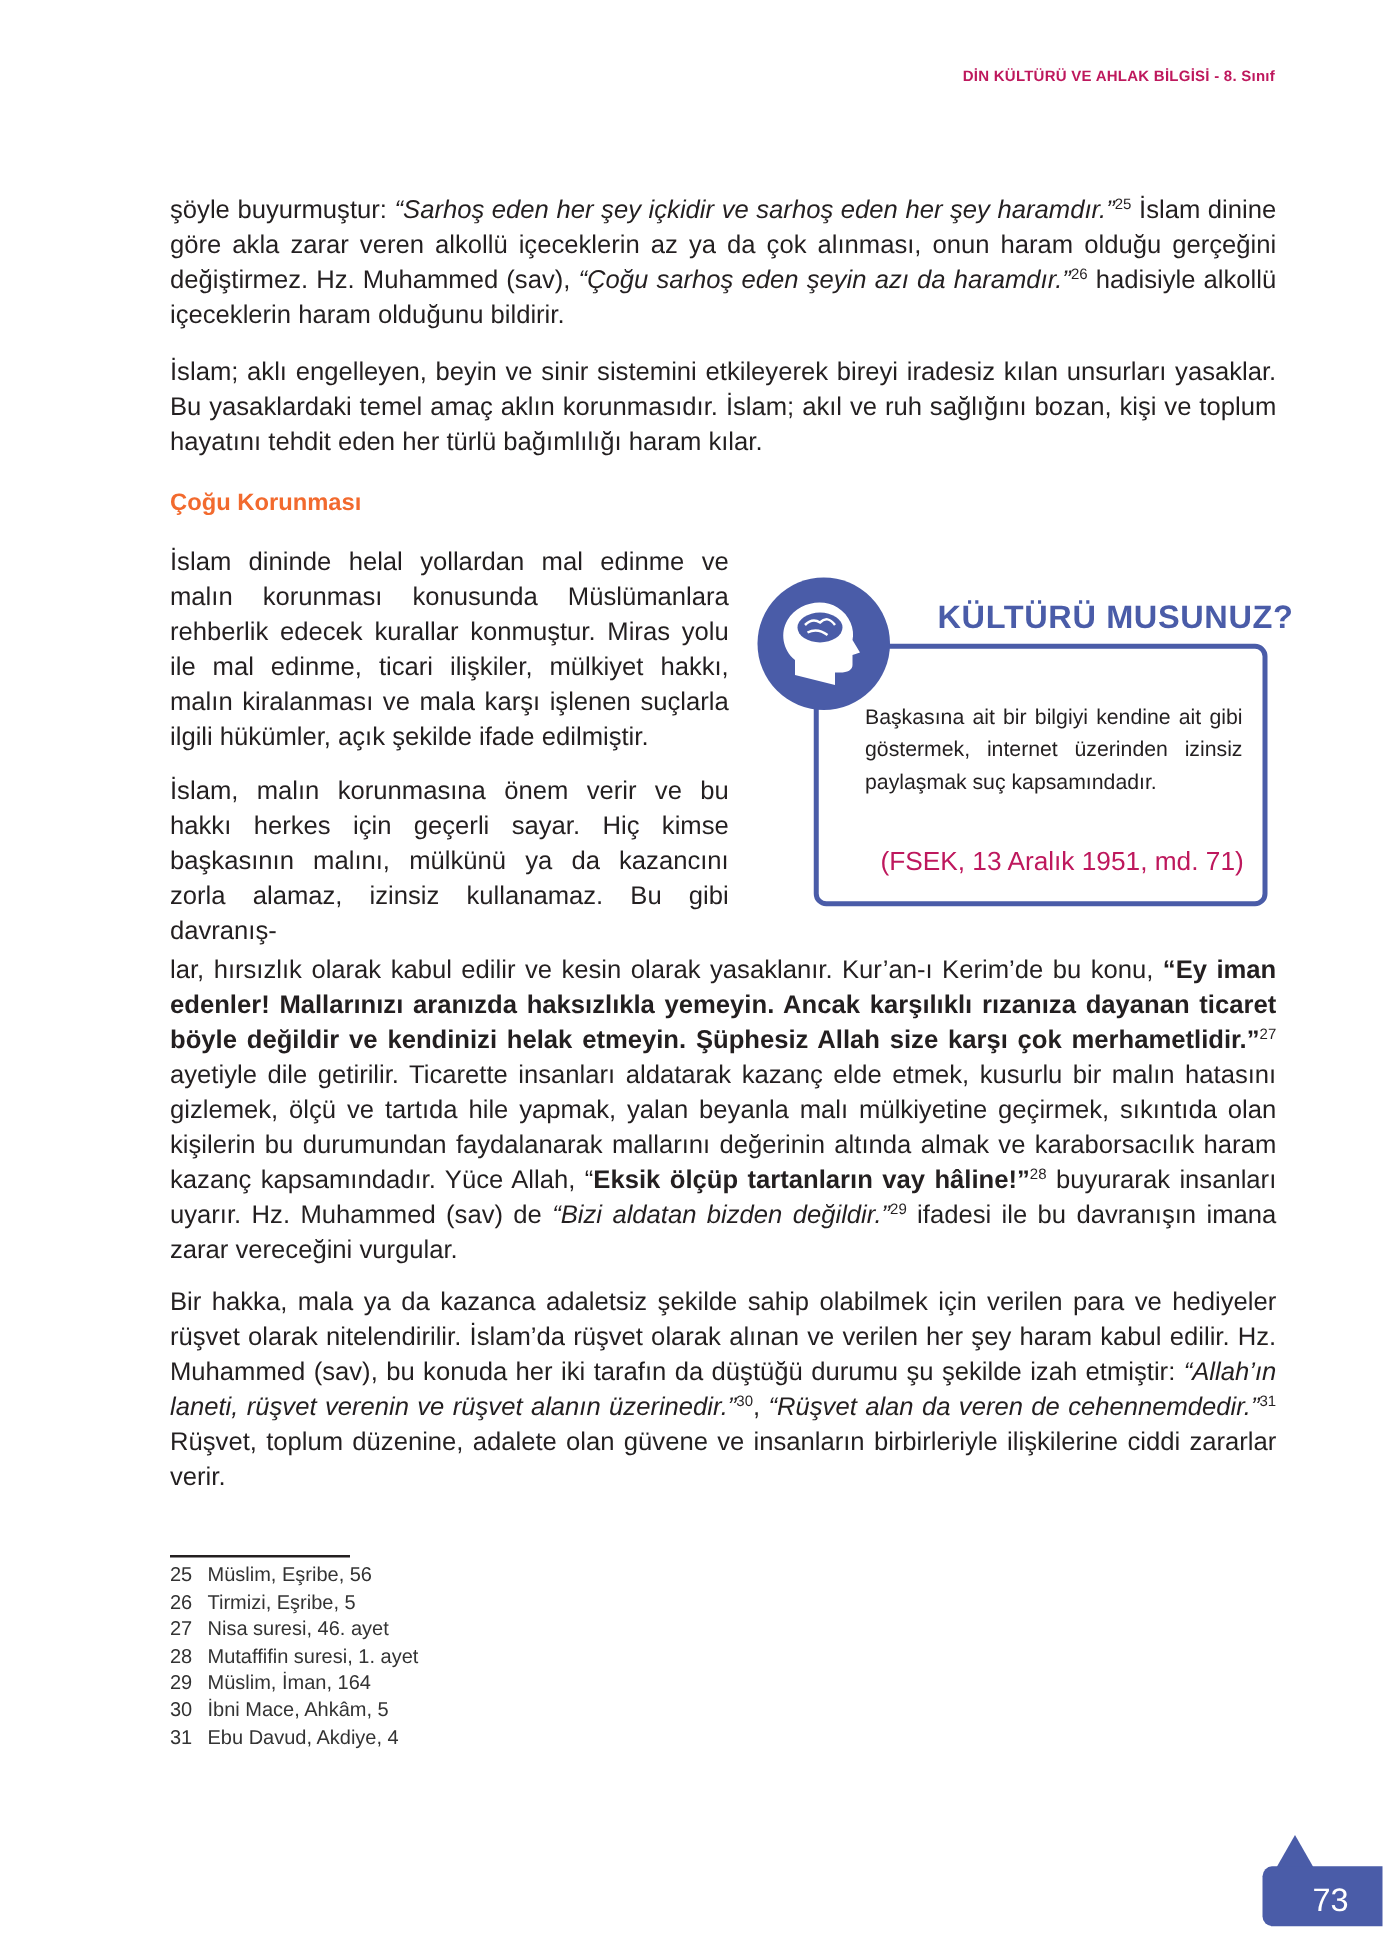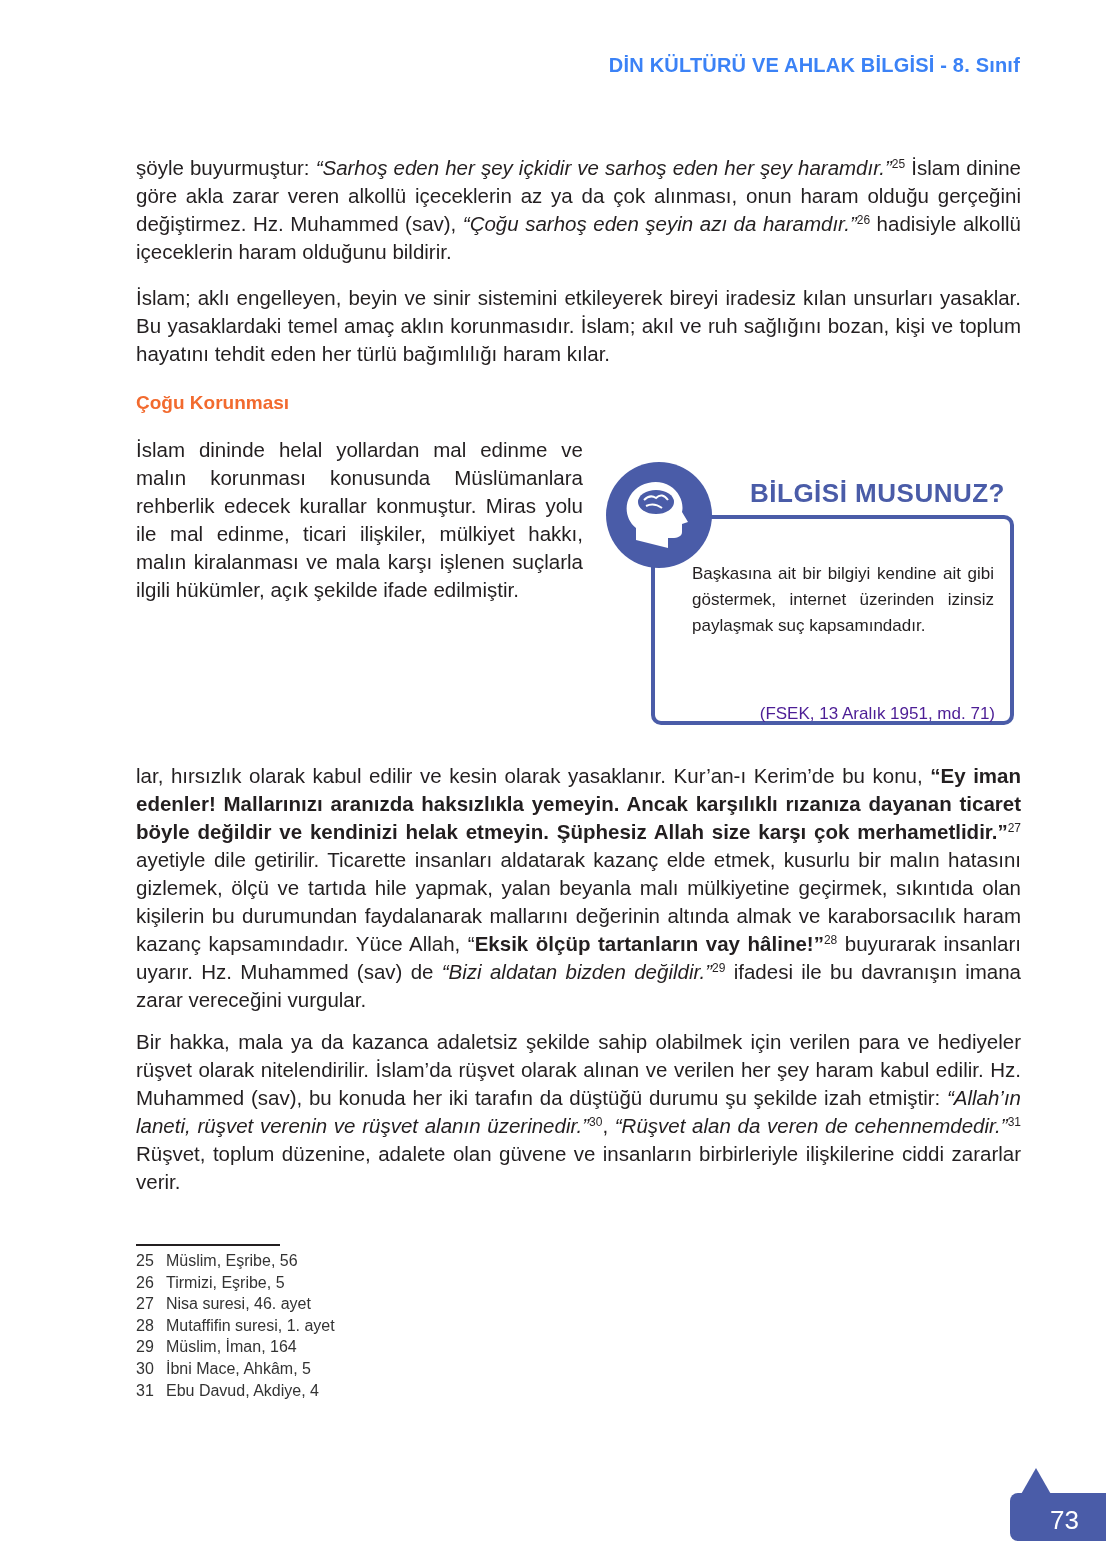--- a/index.html
+++ b/index.html
@@ -9,7 +9,7 @@
   }
   .header {
     position: absolute; top: 54px; right: 86px;
-    font-size: 20px; font-weight: bold; color: #3b82f6; letter-spacing: 0.2px;
+    font-size: 12px; font-weight: bold; color: #be185d; letter-spacing: 0.2px;
   }
   .text-block {
     position: absolute; left: 136px; width: 885px;

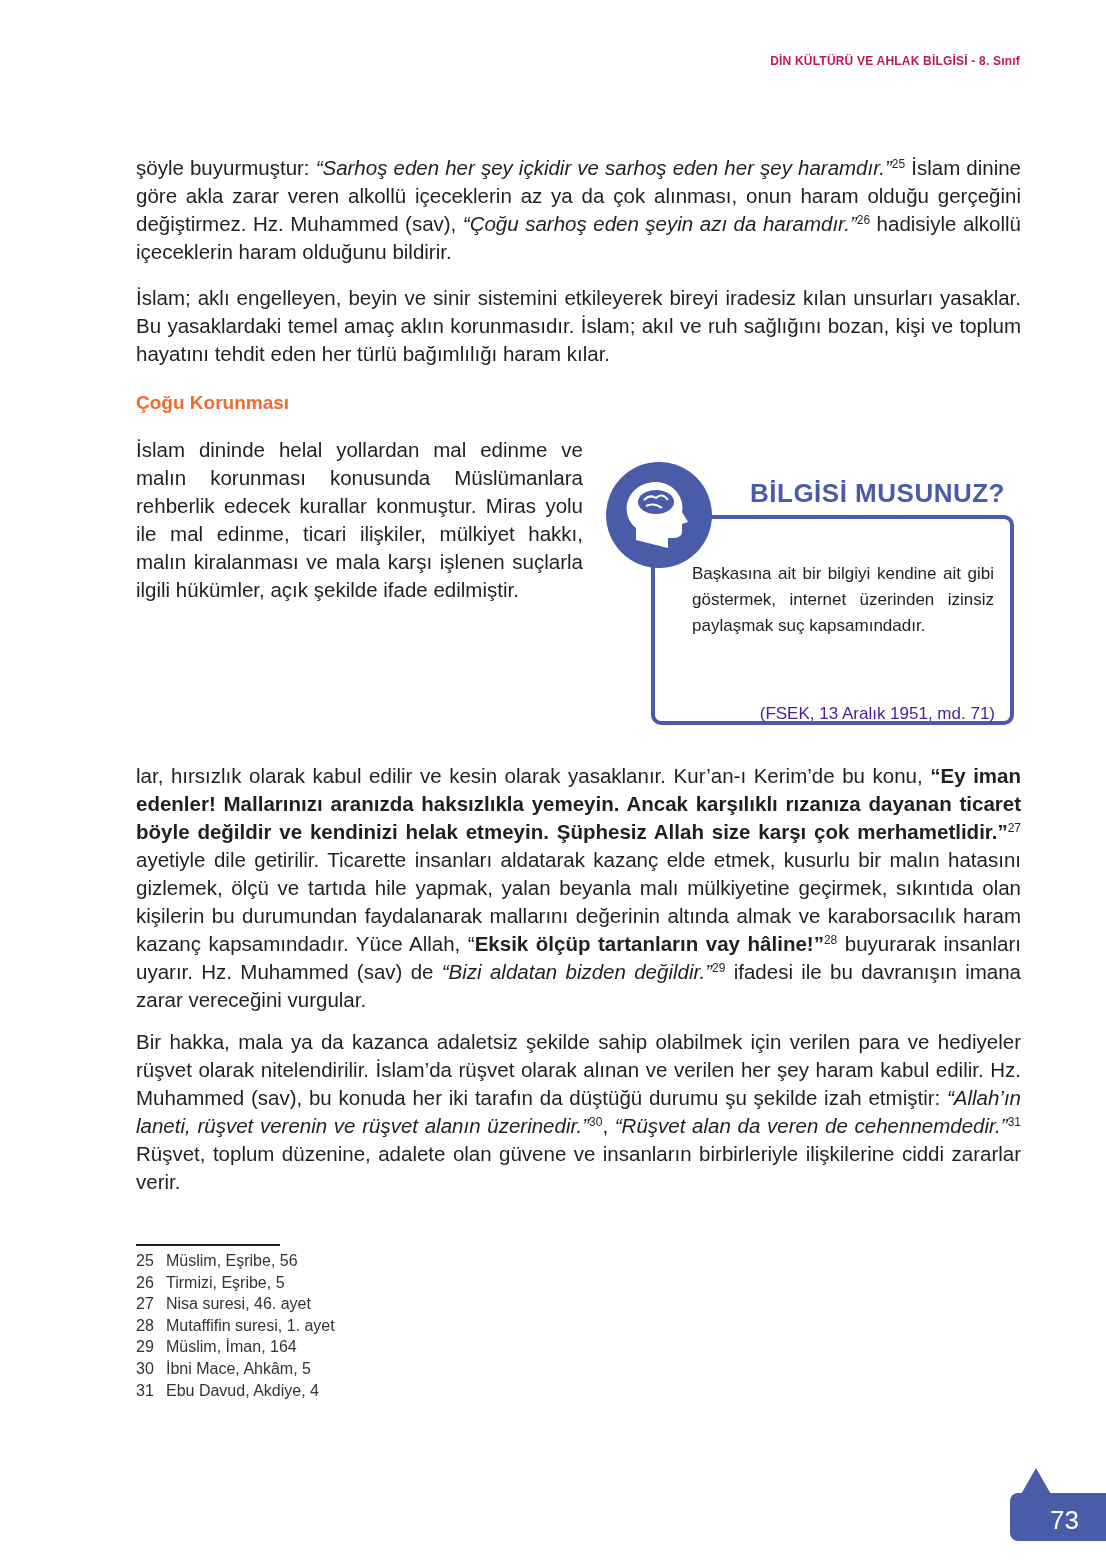--- a/index.html
+++ b/index.html
@@ -85,7 +85,7 @@
     <path d="M38 38 Q44 32 50 36 Q56 30 62 38 M40 44 Q48 40 56 46" stroke="#ffffff" stroke-width="2" fill="none"></path>
   </svg>
 </div>
-<div class="info-title">BİLGİSİ MUSUNUZ?</div>
+<div class="info-title">KÜLTÜRÜ MUSUNUZ?</div>
 <div class="info-body">Başkasına ait bir bilgiyi kendine ait gibi göstermek, internet üzerinden izinsiz paylaşmak suç kapsamındadır.</div>
 <div class="info-source">(FSEK, 13 Aralık 1951, md. 71)</div>
 

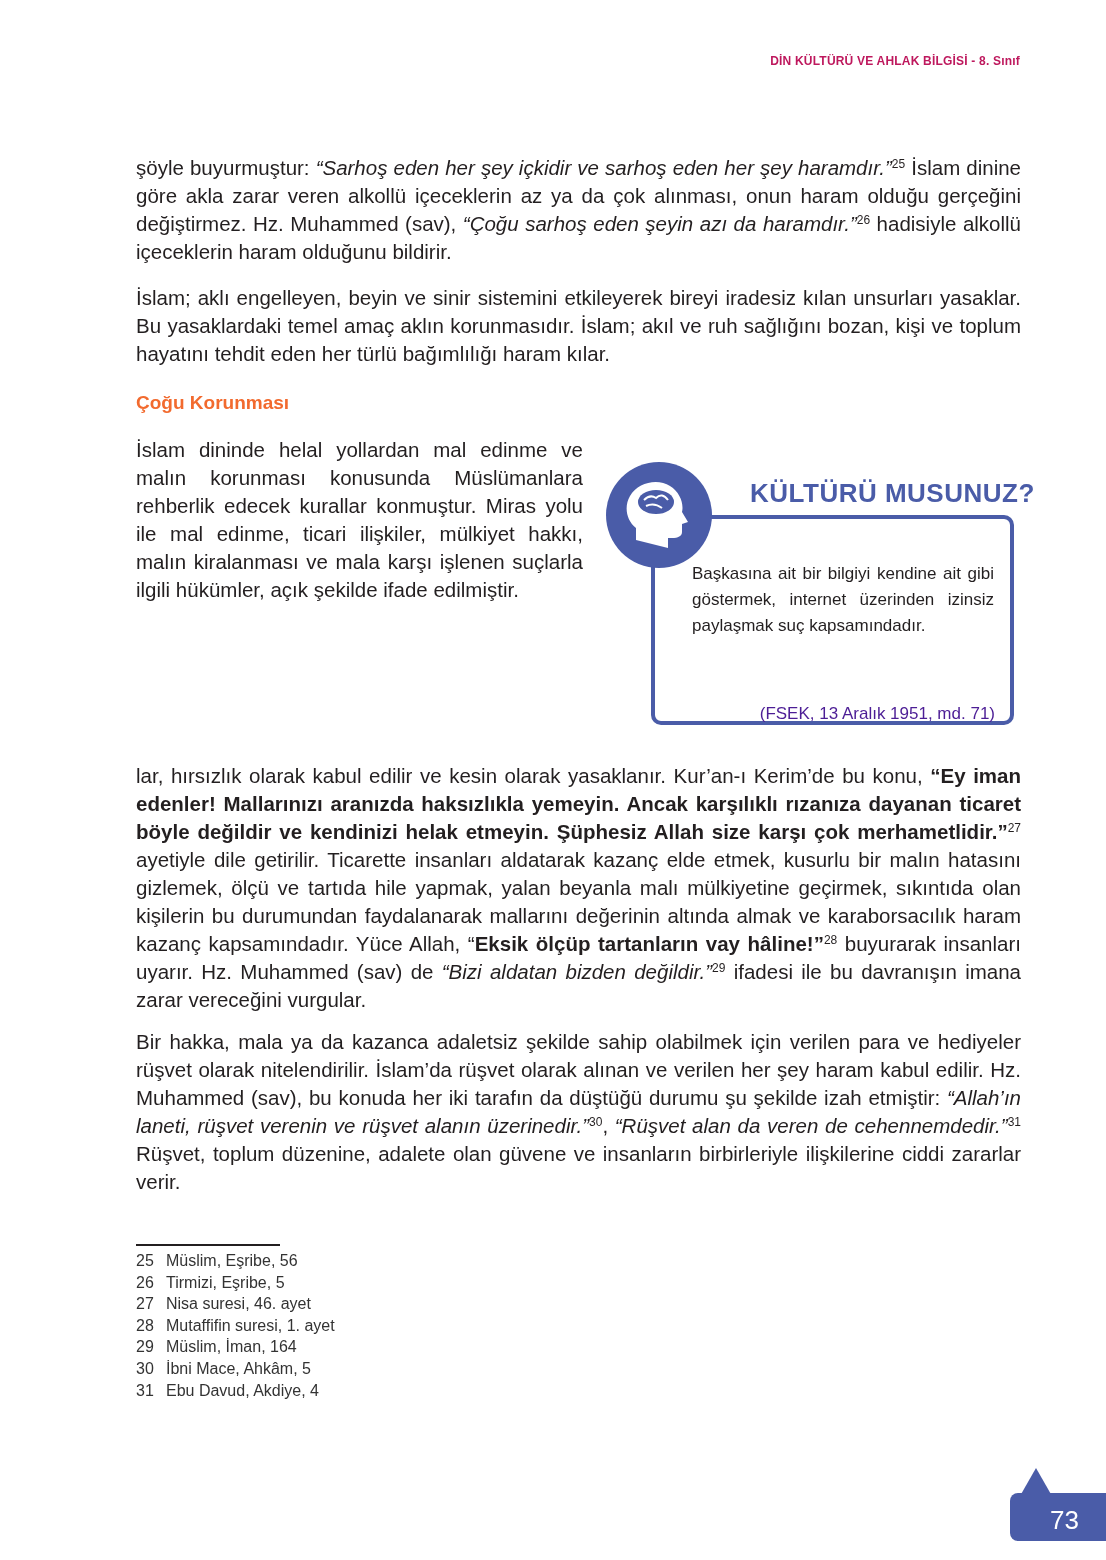--- a/index.html
+++ b/index.html
@@ -75,6 +75,7 @@
 
 <div class="col-text">
   <p>İslam dininde helal yollardan mal edinme ve malın korunması konusunda Müslümanlara rehberlik edecek kurallar konmuştur. Miras yolu ile mal edinme, ticari ilişkiler, mülkiyet hakkı, malın kiralanması ve mala karşı işlenen suçlarla ilgili hükümler, açık şekilde ifade edilmiştir.</p>
+  <p style="margin:0;">İslam, malın korunmasına önem verir ve bu hakkı herkes için geçerli sayar. Hiç kimse başkasının malını, mülkünü ya da kazancını zorla alamaz, izinsiz kullanamaz. Bu gibi davranış-</p>
 </div>
 
 <div class="info-box"></div>

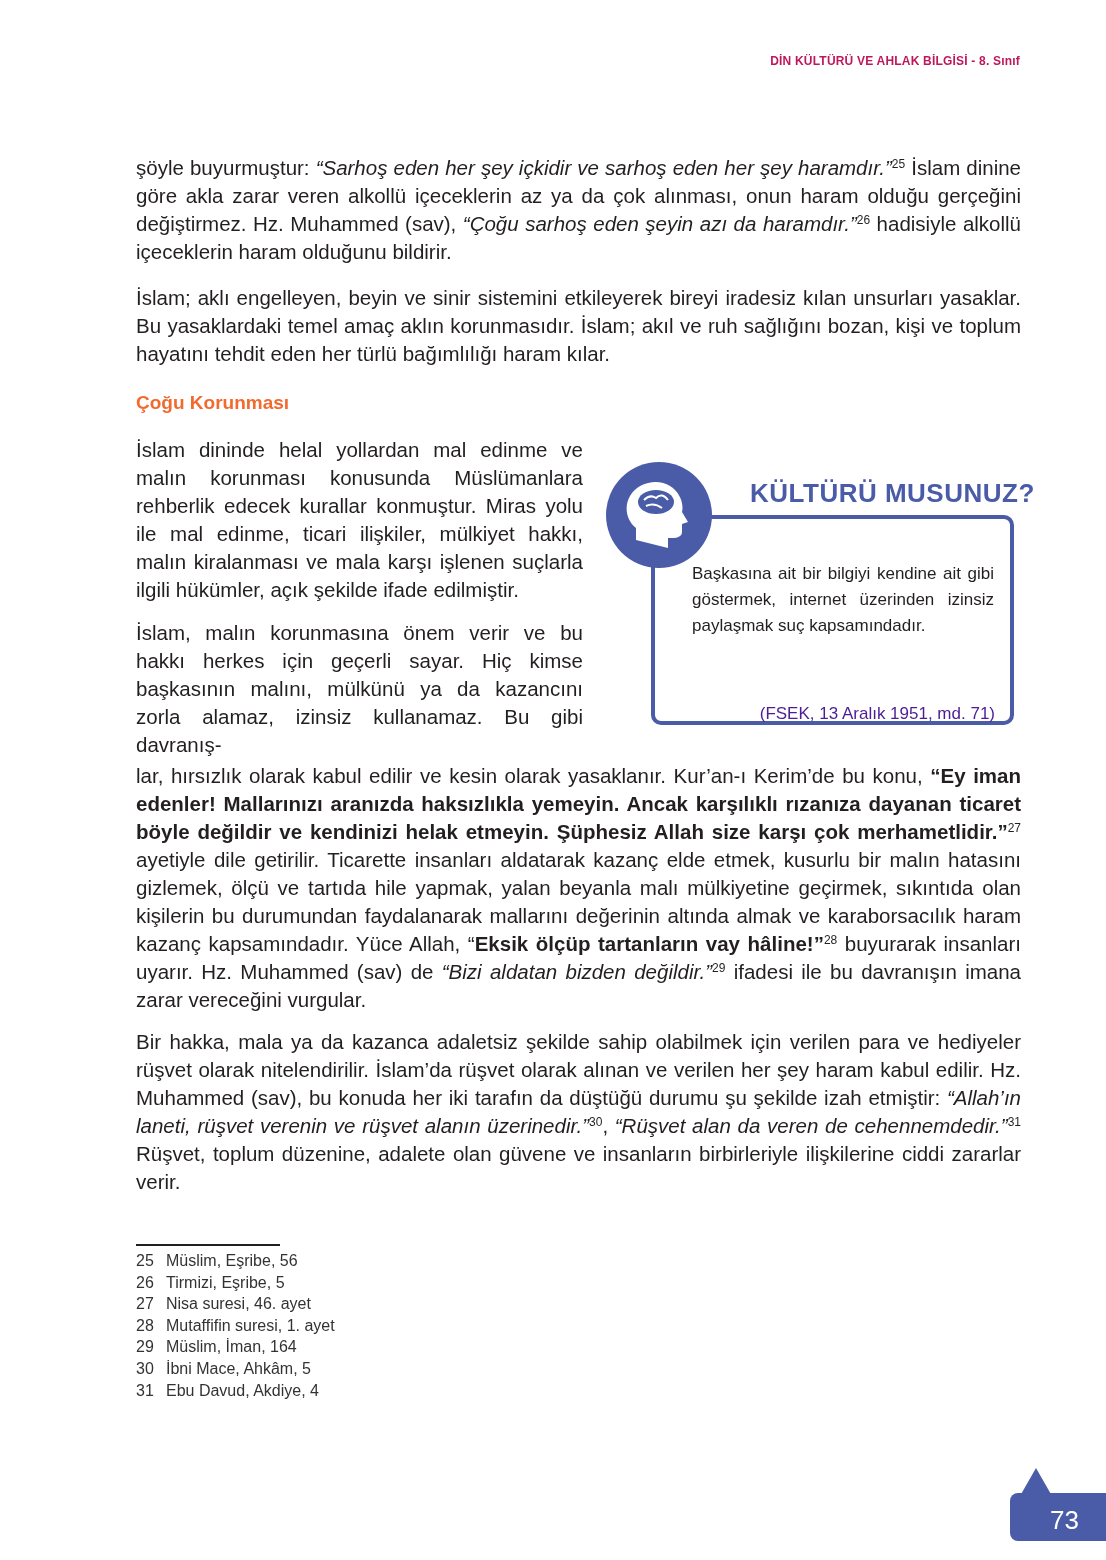--- a/index.html
+++ b/index.html
@@ -41,7 +41,7 @@
     position: absolute; left: 692px; top: 561px; width: 302px;
     font-size: 17px; line-height: 26px; text-align: justify; color: #231f20;
   }
-  .info-source { position: absolute; right: 111px; top: 704px; font-size: 17px; color: #4c1d95; }
+  .info-source { position: absolute; right: 111px; top: 678px; font-size: 21px; color: #be185d; }
   .footnote-rule { position: absolute; left: 136px; top: 1244px; width: 144px; height: 2px; background: #231f20; }
   .footnotes { position: absolute; left: 136px; top: 1250px; font-size: 16px; line-height: 21.6px; color: #333; }
   .fn-num { display: inline-block; width: 30px; }

